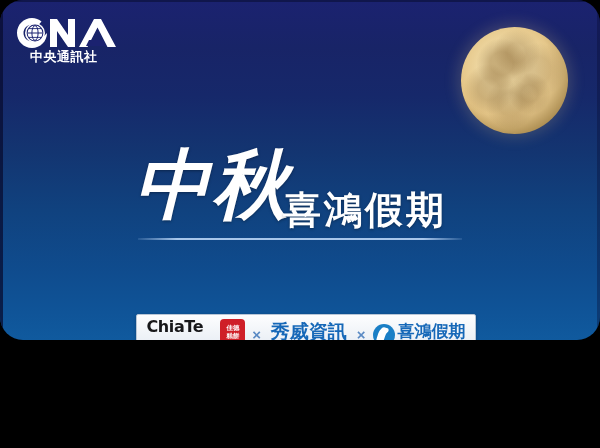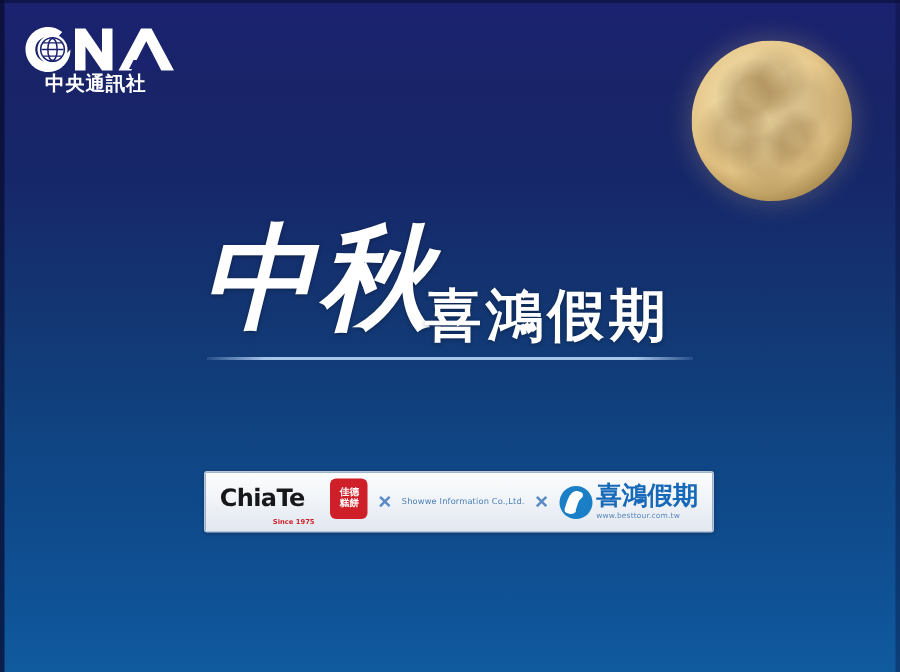--- a/index.html
+++ b/index.html
@@ -14,7 +14,7 @@
   #poster {
     position: relative;
     width: 600px;
-    height: 448px;
+    height: 340px;
     overflow: hidden;
     background: linear-gradient(to bottom,
         #1b2270 0%,
@@ -25,6 +25,7 @@
         #0f4c8e 80%,
         #0f5498 92%,
         #105a9e 100%);
+    border-radius: 23px;
   }
 
   

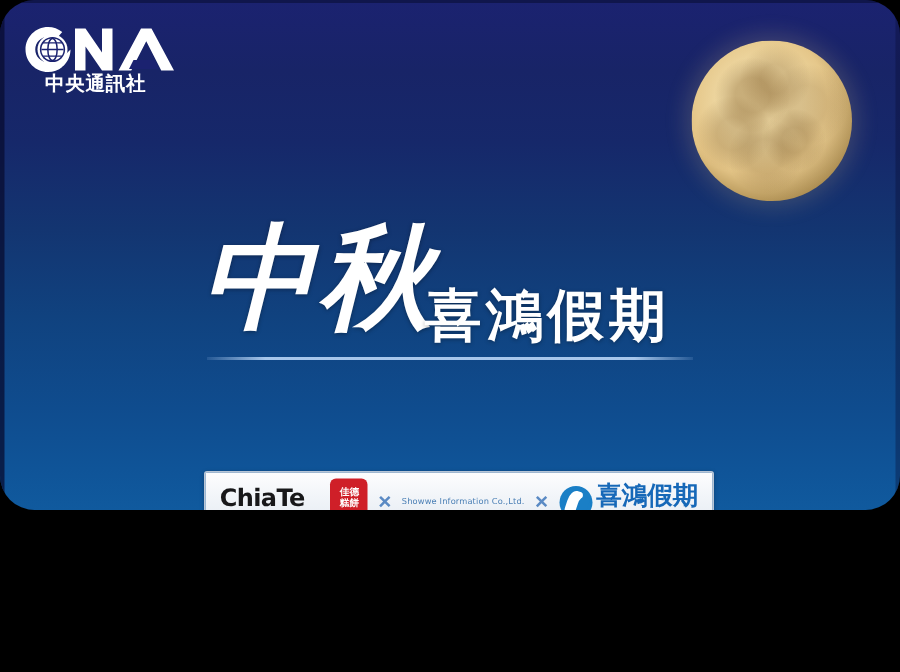--- a/index.html
+++ b/index.html
@@ -232,7 +232,6 @@
     position: relative;
     padding-bottom: 5px;
     display: flex;
-    align-items: center;
     gap: 17px;
   }
 

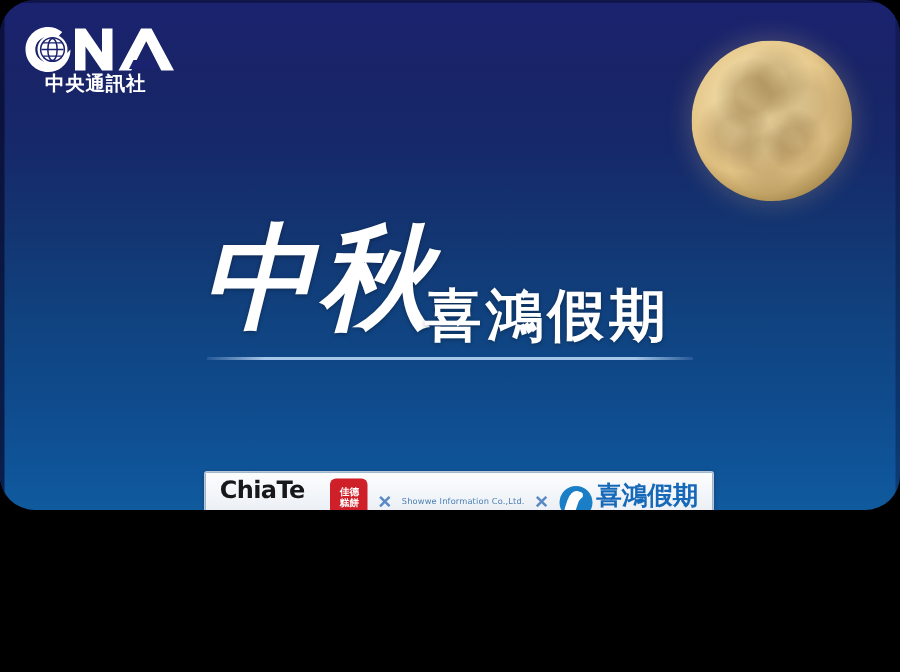--- a/index.html
+++ b/index.html
@@ -374,6 +374,7 @@
     <span class="sep">×</span>
 
     <div class="sp-showwe">
+      <span class="cn">秀威資訊</span>
       <span class="en">Showwe Information Co.,Ltd.</span>
     </div>
 

